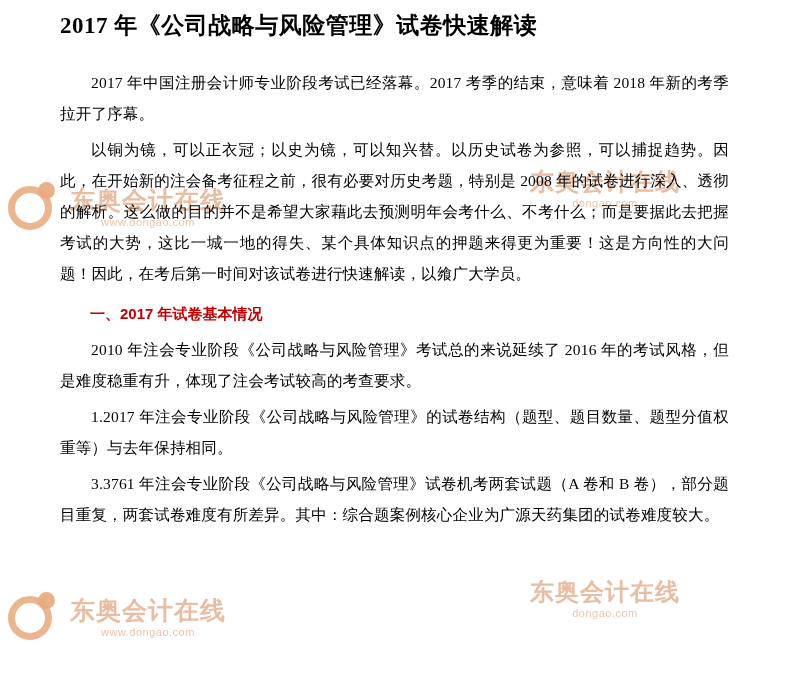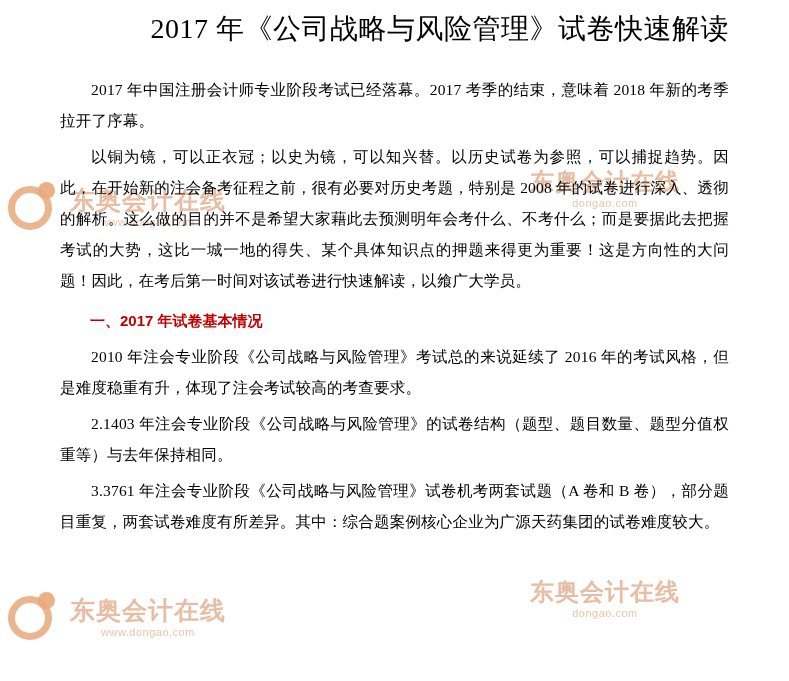--- a/index.html
+++ b/index.html
@@ -92,9 +92,9 @@
     box-sizing: border-box;
   }
   .doc-title {
-    text-align: right;
-    font-size: 28px;
-    font-weight: normal;
+    text-align: left;
+    font-size: 23px;
+    font-weight: bold;
     margin: 10px 0 26px 0;
     letter-spacing: .5px;
   }

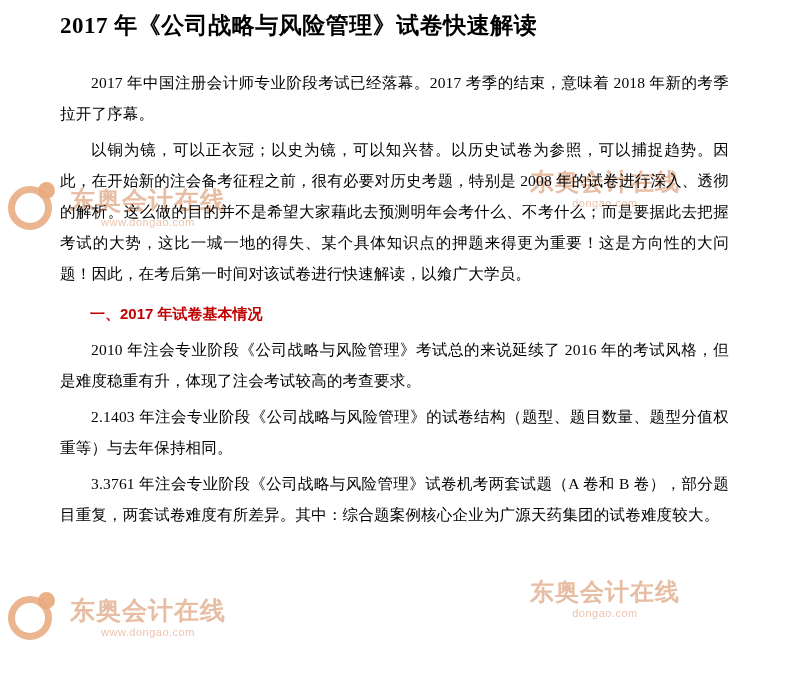--- a/index.html
+++ b/index.html
@@ -164,7 +164,7 @@
     <p class="para">以铜为镜，可以正衣冠；以史为镜，可以知兴替。以历史试卷为参照，可以捕捉趋势。因此，在开始新的注会备考征程之前，很有必要对历史考题，特别是 2008 年的试卷进行深入、透彻的解析。这么做的目的并不是希望大家藉此去预测明年会考什么、不考什么；而是要据此去把握考试的大势，这比一城一地的得失、某个具体知识点的押题来得更为重要！这是方向性的大问题！因此，在考后第一时间对该试卷进行快速解读，以飨广大学员。</p>
     <p class="section-heading">一、2017 年试卷基本情况</p>
     <p class="para">2010 年注会专业阶段《公司战略与风险管理》考试总的来说延续了 2016 年的考试风格，但是难度稳重有升，体现了注会考试较高的考查要求。</p>
-    <p class="para">2.1403 年注会专业阶段《公司战略与风险管理》的试卷结构（题型、题目数量、题型分值权重等）与去年保持相同。</p>
+    <p class="para">1.2017 年注会专业阶段《公司战略与风险管理》的试卷结构（题型、题目数量、题型分值权重等）与去年保持相同。</p>
     <p class="para">3.3761 年注会专业阶段《公司战略与风险管理》试卷机考两套试题（A 卷和 B 卷），部分题目重复，两套试卷难度有所差异。其中：综合题案例核心企业为广源天药集团的试卷难度较大。</p>
   </div>
 

